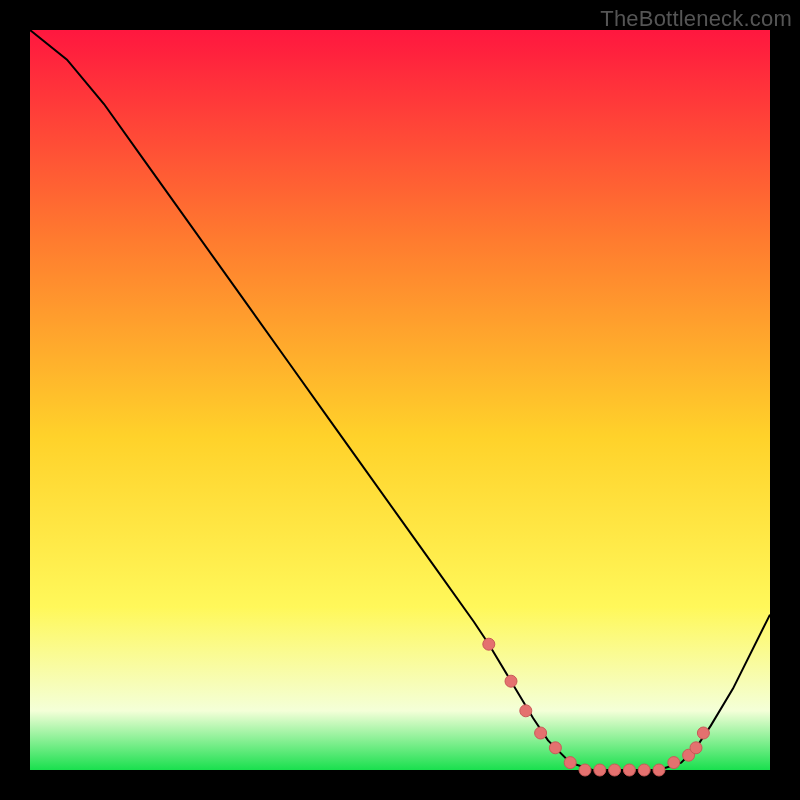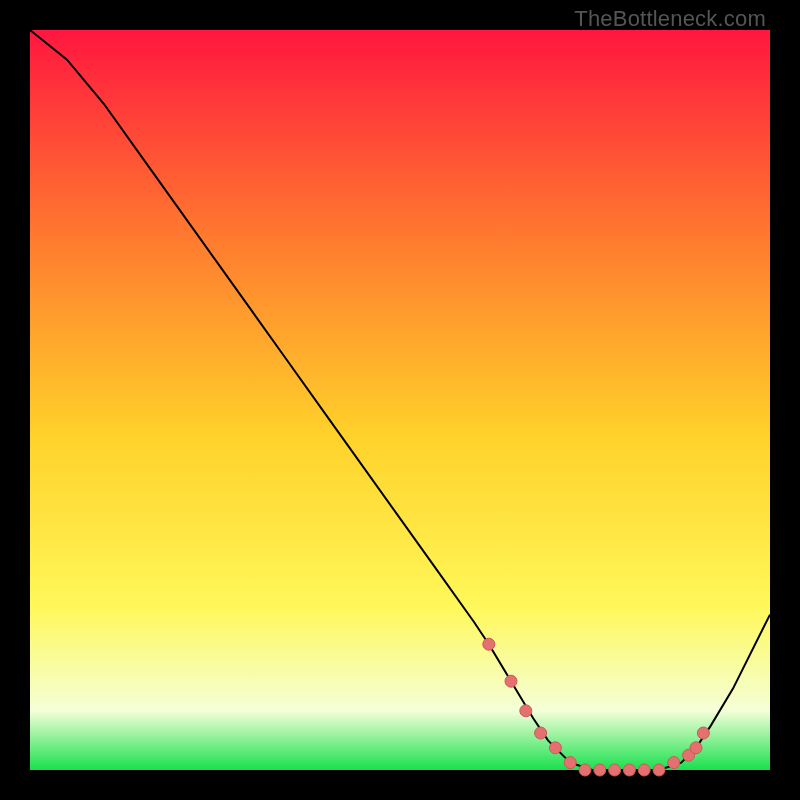--- a/index.html
+++ b/index.html
@@ -20,7 +20,7 @@
   .watermark {
     position: absolute;
     top: 6px;
-    right: 34px;
+    right: 8px;
     color: #555;
     font-size: 22px;
     font-weight: 500;

